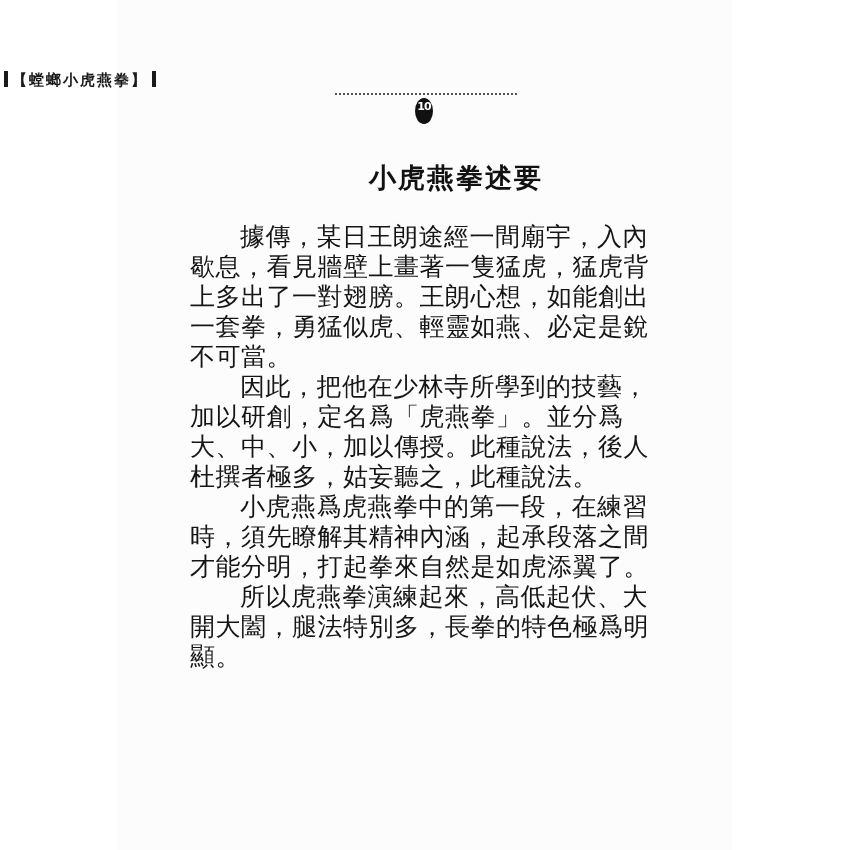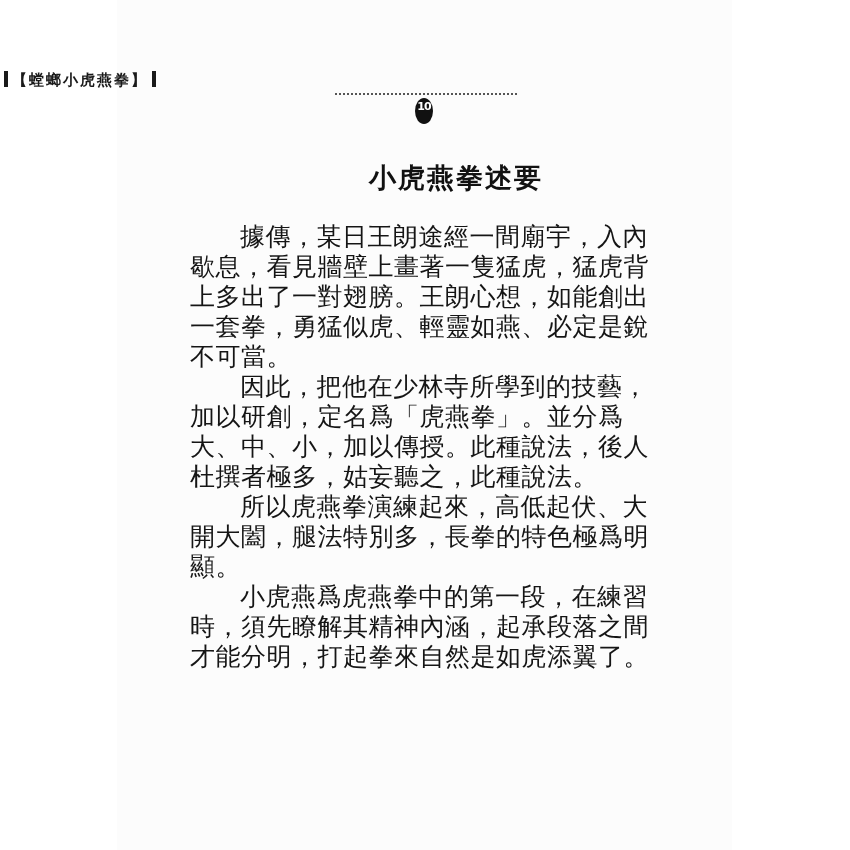--- a/index.html
+++ b/index.html
@@ -57,8 +57,8 @@
 <div class="body-text">
   <p>據傳，某日王朗途經一間廟宇，入內歇息，看見牆壁上畫著一隻猛虎，猛虎背上多出了一對翅膀。王朗心想，如能創出一套拳，勇猛似虎、輕靈如燕、必定是銳不可當。</p>
   <p>因此，把他在少林寺所學到的技藝，加以研創，定名爲「虎燕拳」。並分爲大、中、小，加以傳授。此種說法，後人杜撰者極多，姑妄聽之，此種說法。</p>
+  <p>小虎燕爲虎燕拳中的第一段，在練習時，須先瞭解其精神內涵，起承段落之間才能分明，打起拳來自然是如虎添翼了。</p>
   <p>所以虎燕拳演練起來，高低起伏、大開大闔，腿法特別多，長拳的特色極爲明顯。</p>
-  <p>小虎燕爲虎燕拳中的第一段，在練習時，須先瞭解其精神內涵，起承段落之間才能分明，打起拳來自然是如虎添翼了。</p>
 </div>
 
 </body></html>

